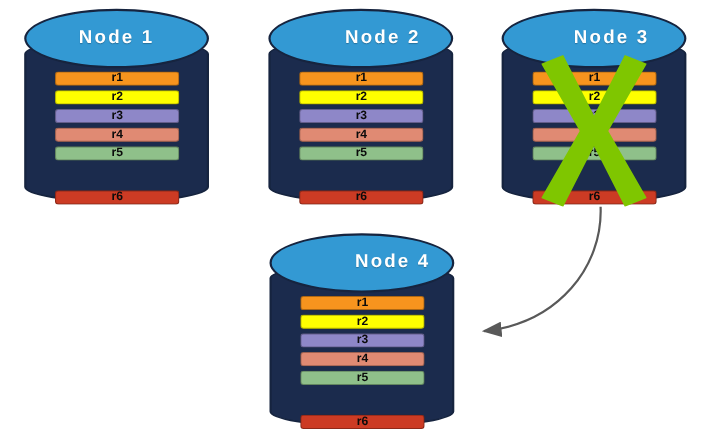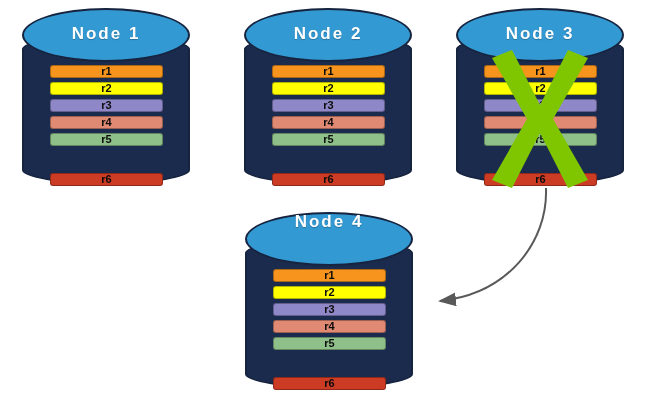--- a/index.html
+++ b/index.html
@@ -105,7 +105,7 @@
     <div class="node" style="left: 244px; top: 8px; width: 168px; height: 176px;">
       <div class="cyl-body" style="top: 27px; width: 168px; height: 149px; background: rgb(27, 43, 77); border-color: rgb(22, 36, 63);"></div>
       <div class="cyl-top" style="top: 0px; width: 168px; height: 54px; background: rgb(51, 153, 211); border-color: rgb(22, 36, 63);"></div>
-      <div class="node-label" style="top: 16px;">Node 2</div>
+      <div class="node-label" style="top: 16px; padding-left: 20px;">Node 2</div>
       <div class="stripes" style="left: 28px; top: 57px; width: 113px;">
         <div class="stripe" style="background: rgb(247, 148, 30);">r1</div>
         <div class="stripe" style="background: rgb(255, 255, 0);">r2</div>

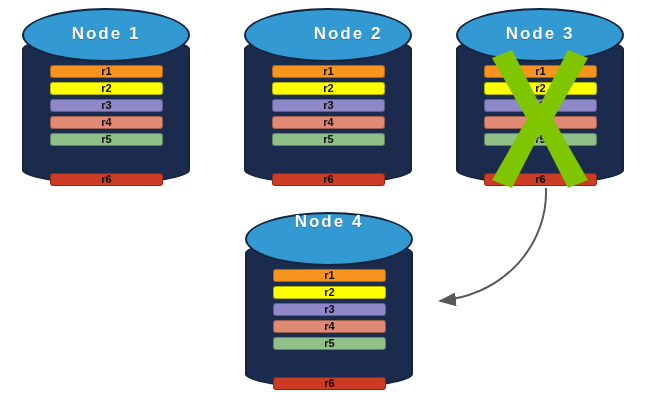--- a/index.html
+++ b/index.html
@@ -118,7 +118,7 @@
     <div class="node" style="left: 456px; top: 8px; width: 168px; height: 176px;">
       <div class="cyl-body" style="top: 27px; width: 168px; height: 149px; background: rgb(27, 43, 77); border-color: rgb(22, 36, 63);"></div>
       <div class="cyl-top" style="top: 0px; width: 168px; height: 54px; background: rgb(51, 153, 211); border-color: rgb(22, 36, 63);"></div>
-      <div class="node-label" style="top: 16px;">Node 3</div>
+      <div class="node-label" style="top: 16px; margin-left: 16px;">Node 3</div>
       <div class="stripes" style="left: 28px; top: 57px; width: 113px;">
         <div class="stripe" style="background: rgb(247, 148, 30);">r1</div>
         <div class="stripe" style="background: rgb(255, 255, 0);">r2</div>

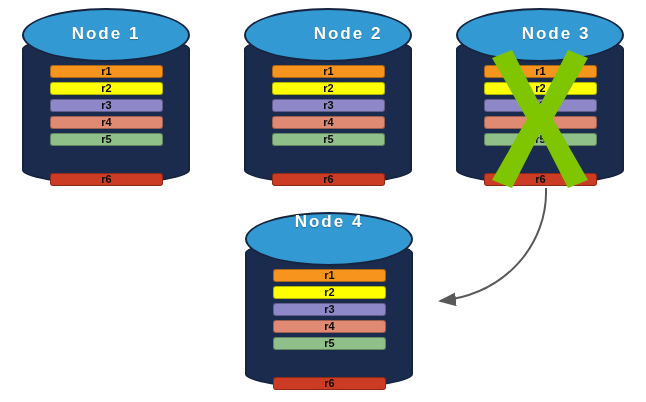--- a/index.html
+++ b/index.html
@@ -131,7 +131,7 @@
     <div class="node" style="left: 245px; top: 212px; width: 168px; height: 176px;">
       <div class="cyl-body" style="top: 27px; width: 168px; height: 149px; background: rgb(27, 43, 77); border-color: rgb(22, 36, 63);"></div>
       <div class="cyl-top" style="top: 0px; width: 168px; height: 54px; background: rgb(51, 153, 211); border-color: rgb(22, 36, 63);"></div>
-      <div class="node-label" style="top: 0;">Node 4</div>
+      <div class="node-label" style="top: 16px; padding-left: 28px;">Node 4</div>
       <div class="stripes" style="left: 28px; top: 57px; width: 113px;">
         <div class="stripe" style="background: rgb(247, 148, 30);">r1</div>
         <div class="stripe" style="background: rgb(255, 255, 0);">r2</div>

